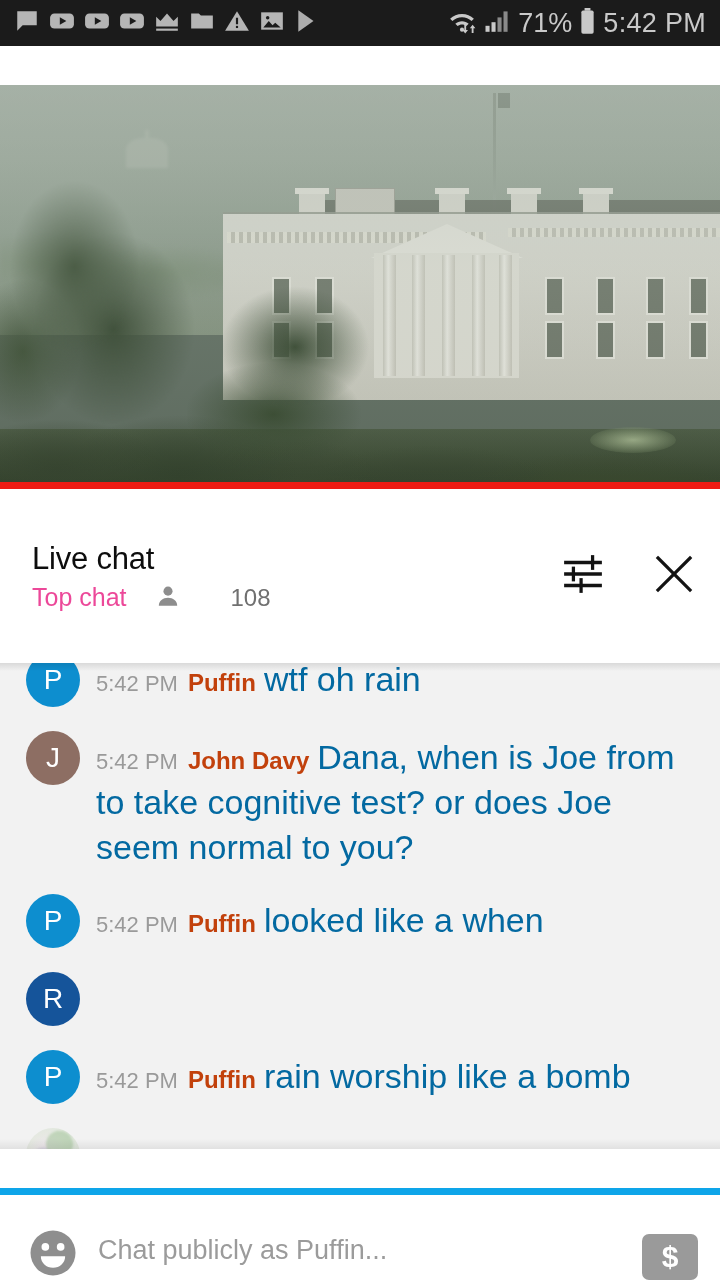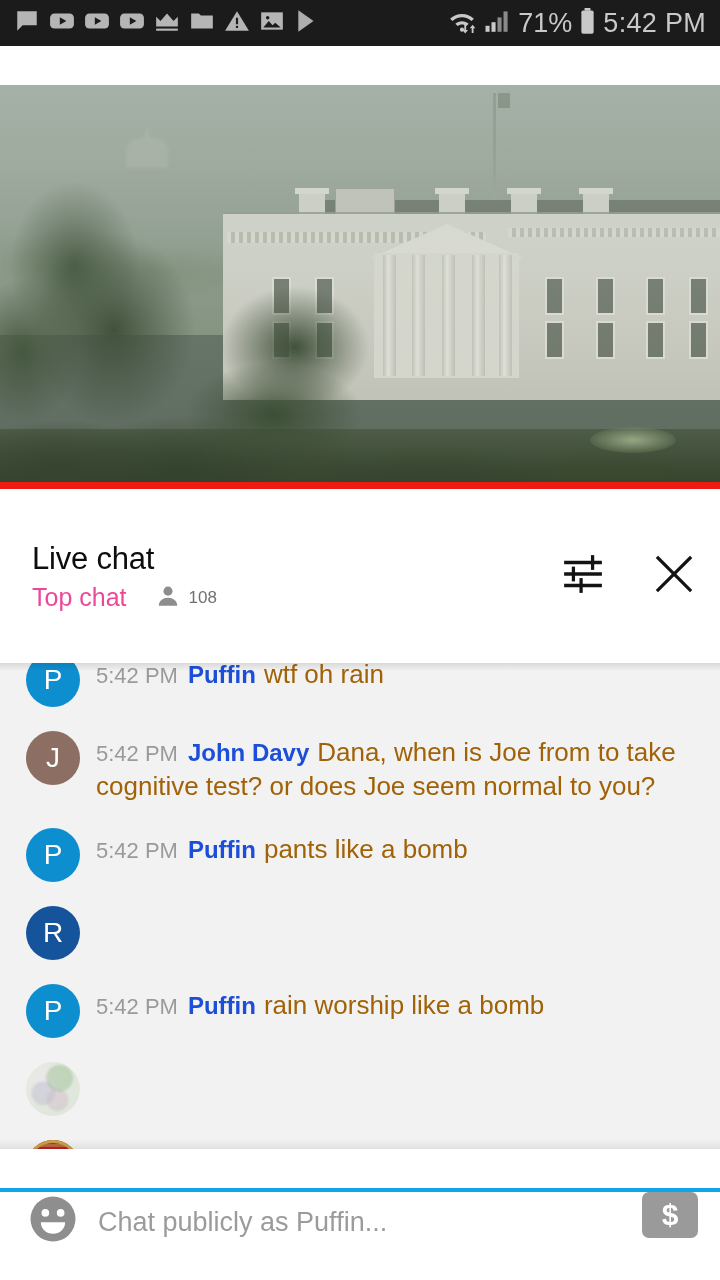--- a/index.html
+++ b/index.html
@@ -158,7 +158,7 @@
   .ch-title { font-size:31px; color:#0d0d0d; line-height:1.12; letter-spacing:-.2px; }
   .ch-sub { display:flex; align-items:center; gap:8px; margin-top:6px; }
   .ch-sub-label { font-size:25px; color:#ec4899; }
-  .ch-count { font-size:17px; color:#707070; }
+  .ch-count { font-size:24px; color:#707070;margin-left:42px; }
   .person-ico { margin-left:20px; display:block; }
   .ch-actions { display:flex; align-items:center; gap:44px; padding-top:8px; }
   .icon-btn { background:none; border:none; cursor:pointer; display:block; line-height:0; }

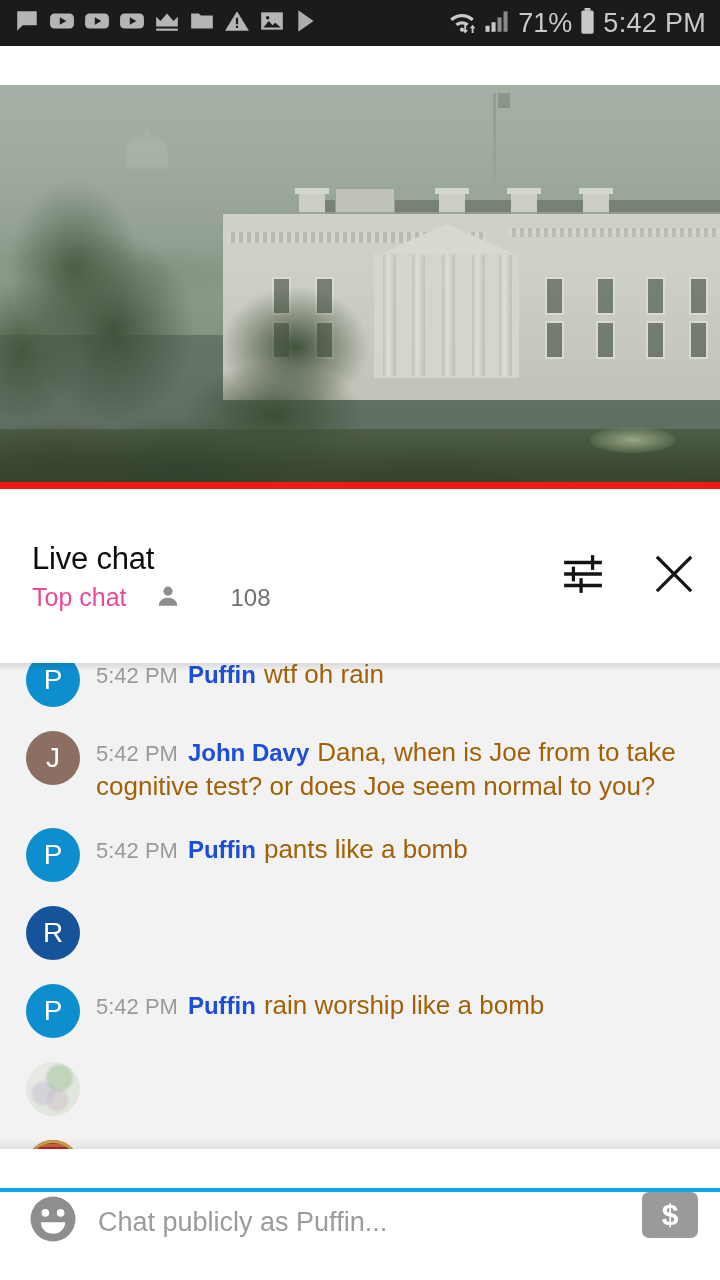--- a/index.html
+++ b/index.html
@@ -177,7 +177,7 @@
   }
   .msg-body { flex:1 1 auto; padding-top:4px; }
   .ts { font-size:22px; color:#9a9a9a; margin-right:10px; }
-  .author { font-size:24px; color:#1d4ed8; font-weight:bold; margin-right:8px; }
+  .author { font-size:24px; color:#c2410c; font-weight:bold; margin-right:8px; }
   .text { font-size:26px; color:#a16207; line-height:1.32; }
   .msg-line { line-height:1.32; }
 

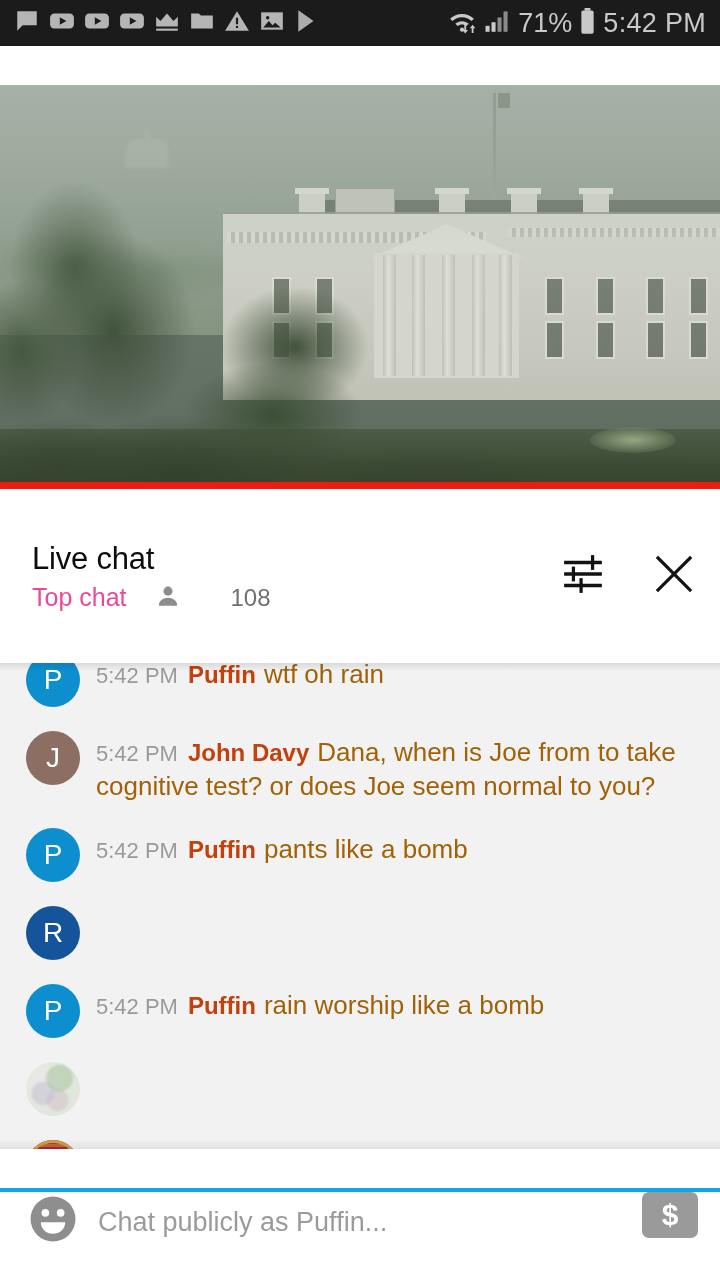--- a/index.html
+++ b/index.html
@@ -178,7 +178,7 @@
   .msg-body { flex:1 1 auto; padding-top:4px; }
   .ts { font-size:22px; color:#9a9a9a; margin-right:10px; }
   .author { font-size:24px; color:#c2410c; font-weight:bold; margin-right:8px; }
-  .text { font-size:26px; color:#a16207; line-height:1.32; }
+  .text { font-size:34px; color:#0369a1; line-height:1.32; }
   .msg-line { line-height:1.32; }
 
   

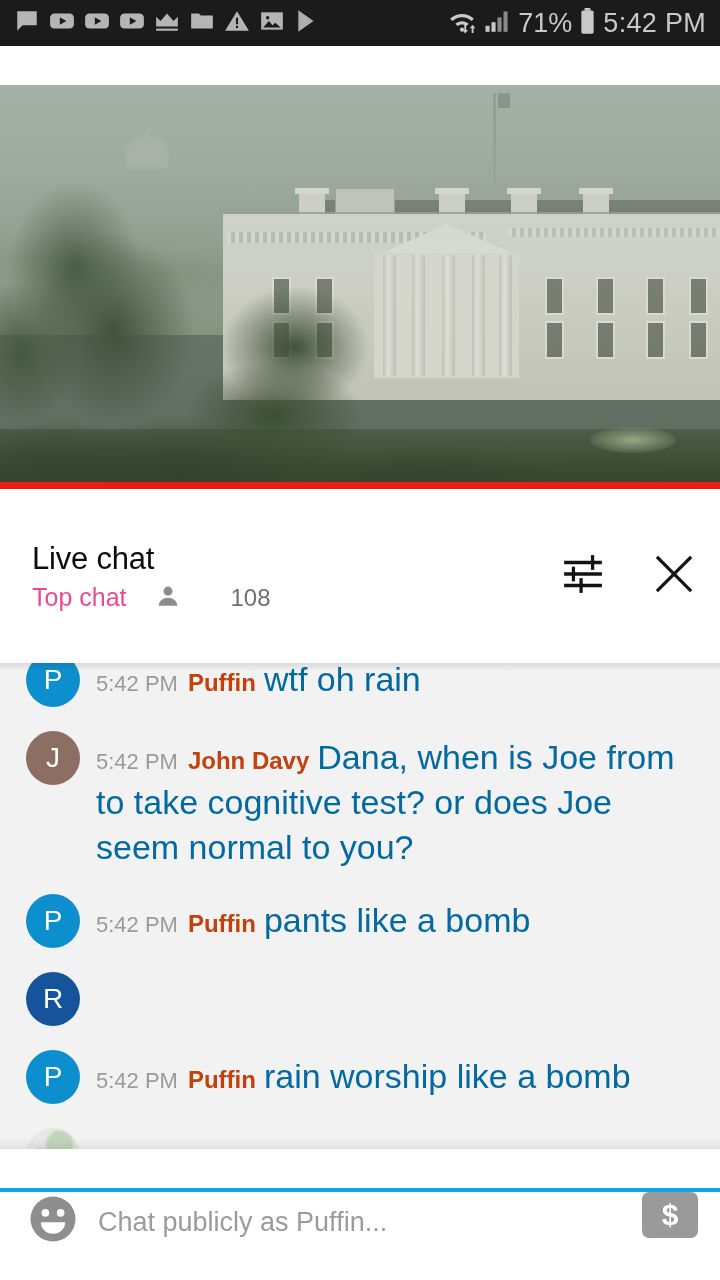--- a/index.html
+++ b/index.html
@@ -443,7 +443,7 @@
         </div>
       <div class="msg-body">
         <span class="msg-line">
-          <span class="ts">5:42 PM</span><span class="author">Puffin</span><span class="text">pants like a bomb</span>
+          <span class="ts">5:42 PM</span><span class="author">Puffin</span><span class="text">looked like a when</span>
         </span>
       </div>
     </div>

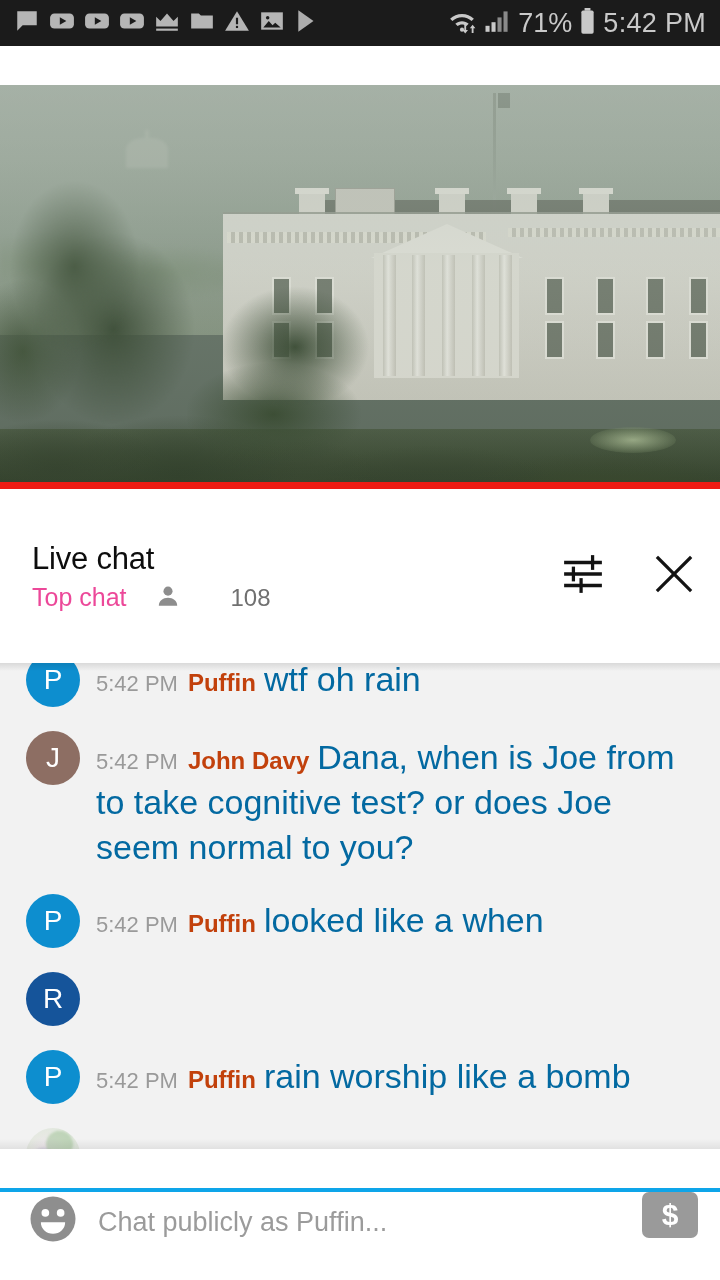--- a/index.html
+++ b/index.html
@@ -209,8 +209,8 @@
 
   
   .input-bar {
-    flex:0 0 92px; background:#ffffff; display:flex; align-items:flex-start;
-    padding:0 22px 0 26px; border-top:4px solid #0ea5e9;
+    flex:0 0 92px; background:#ffffff; display:flex; align-items:flex-end;
+    padding:0 22px 0 26px; border-top:7px solid #0ea5e9;
   }
   .emoji-btn { flex:0 0 54px; line-height:0; }
   .chat-input {

